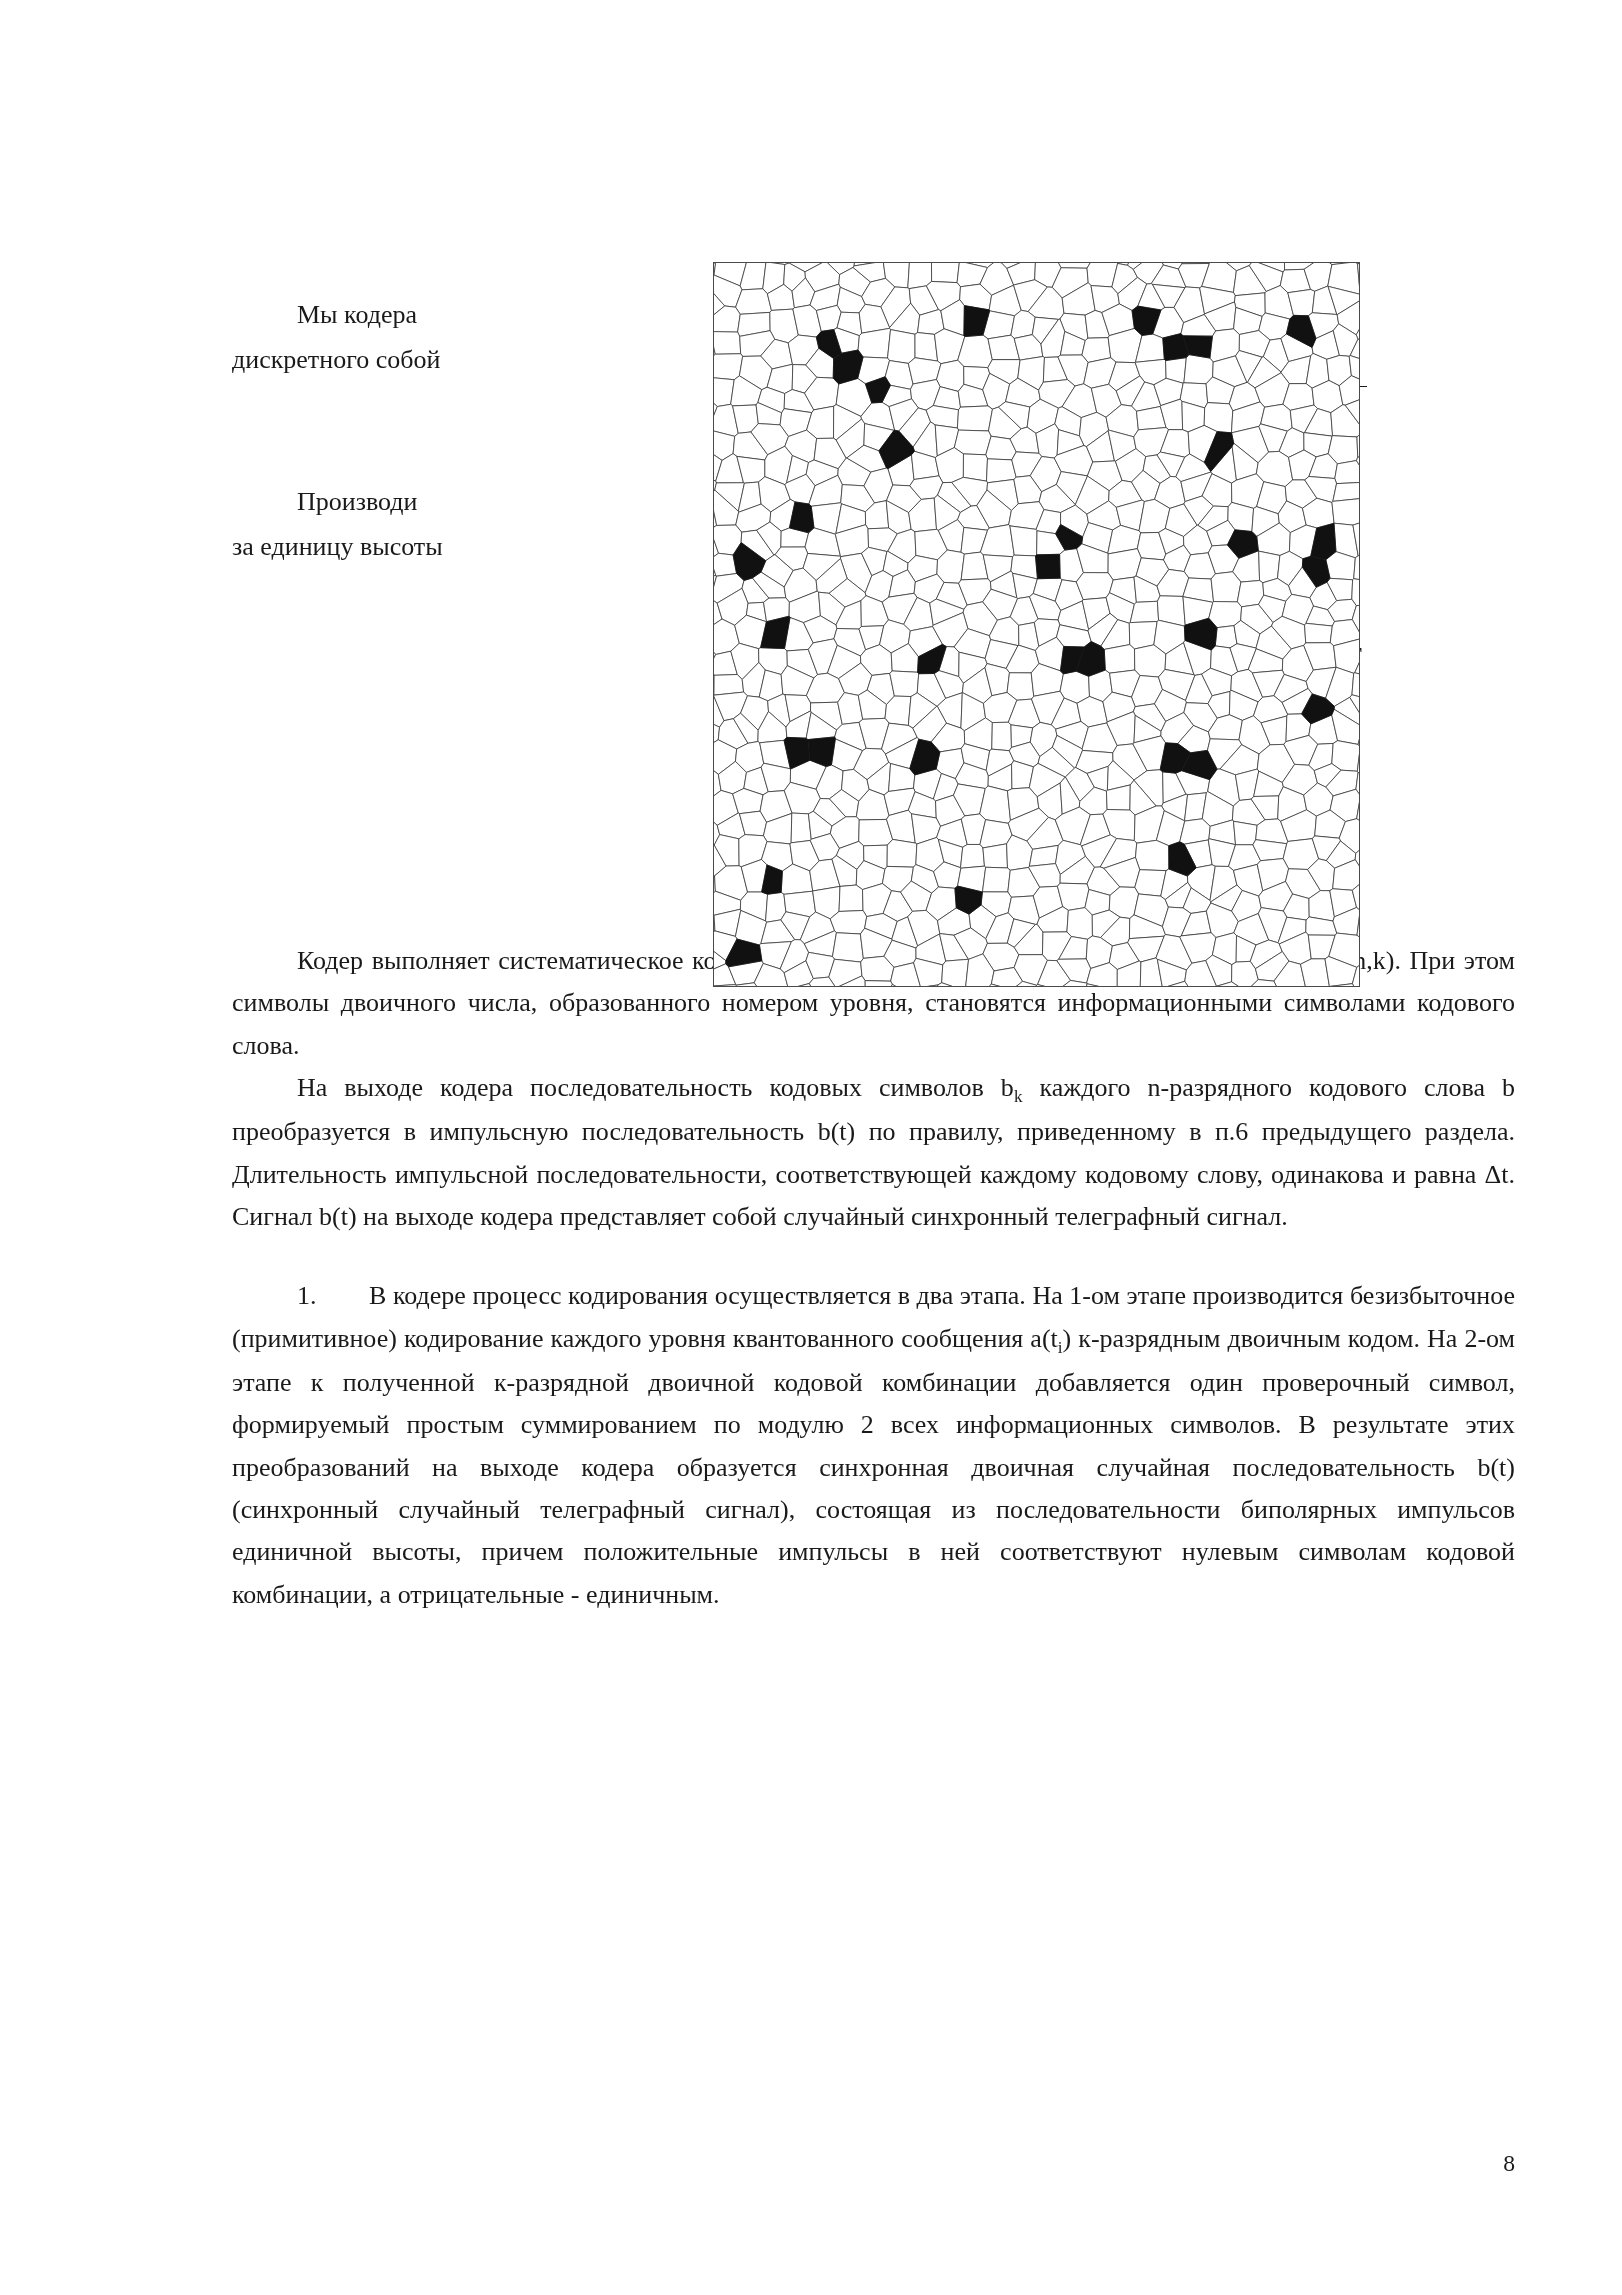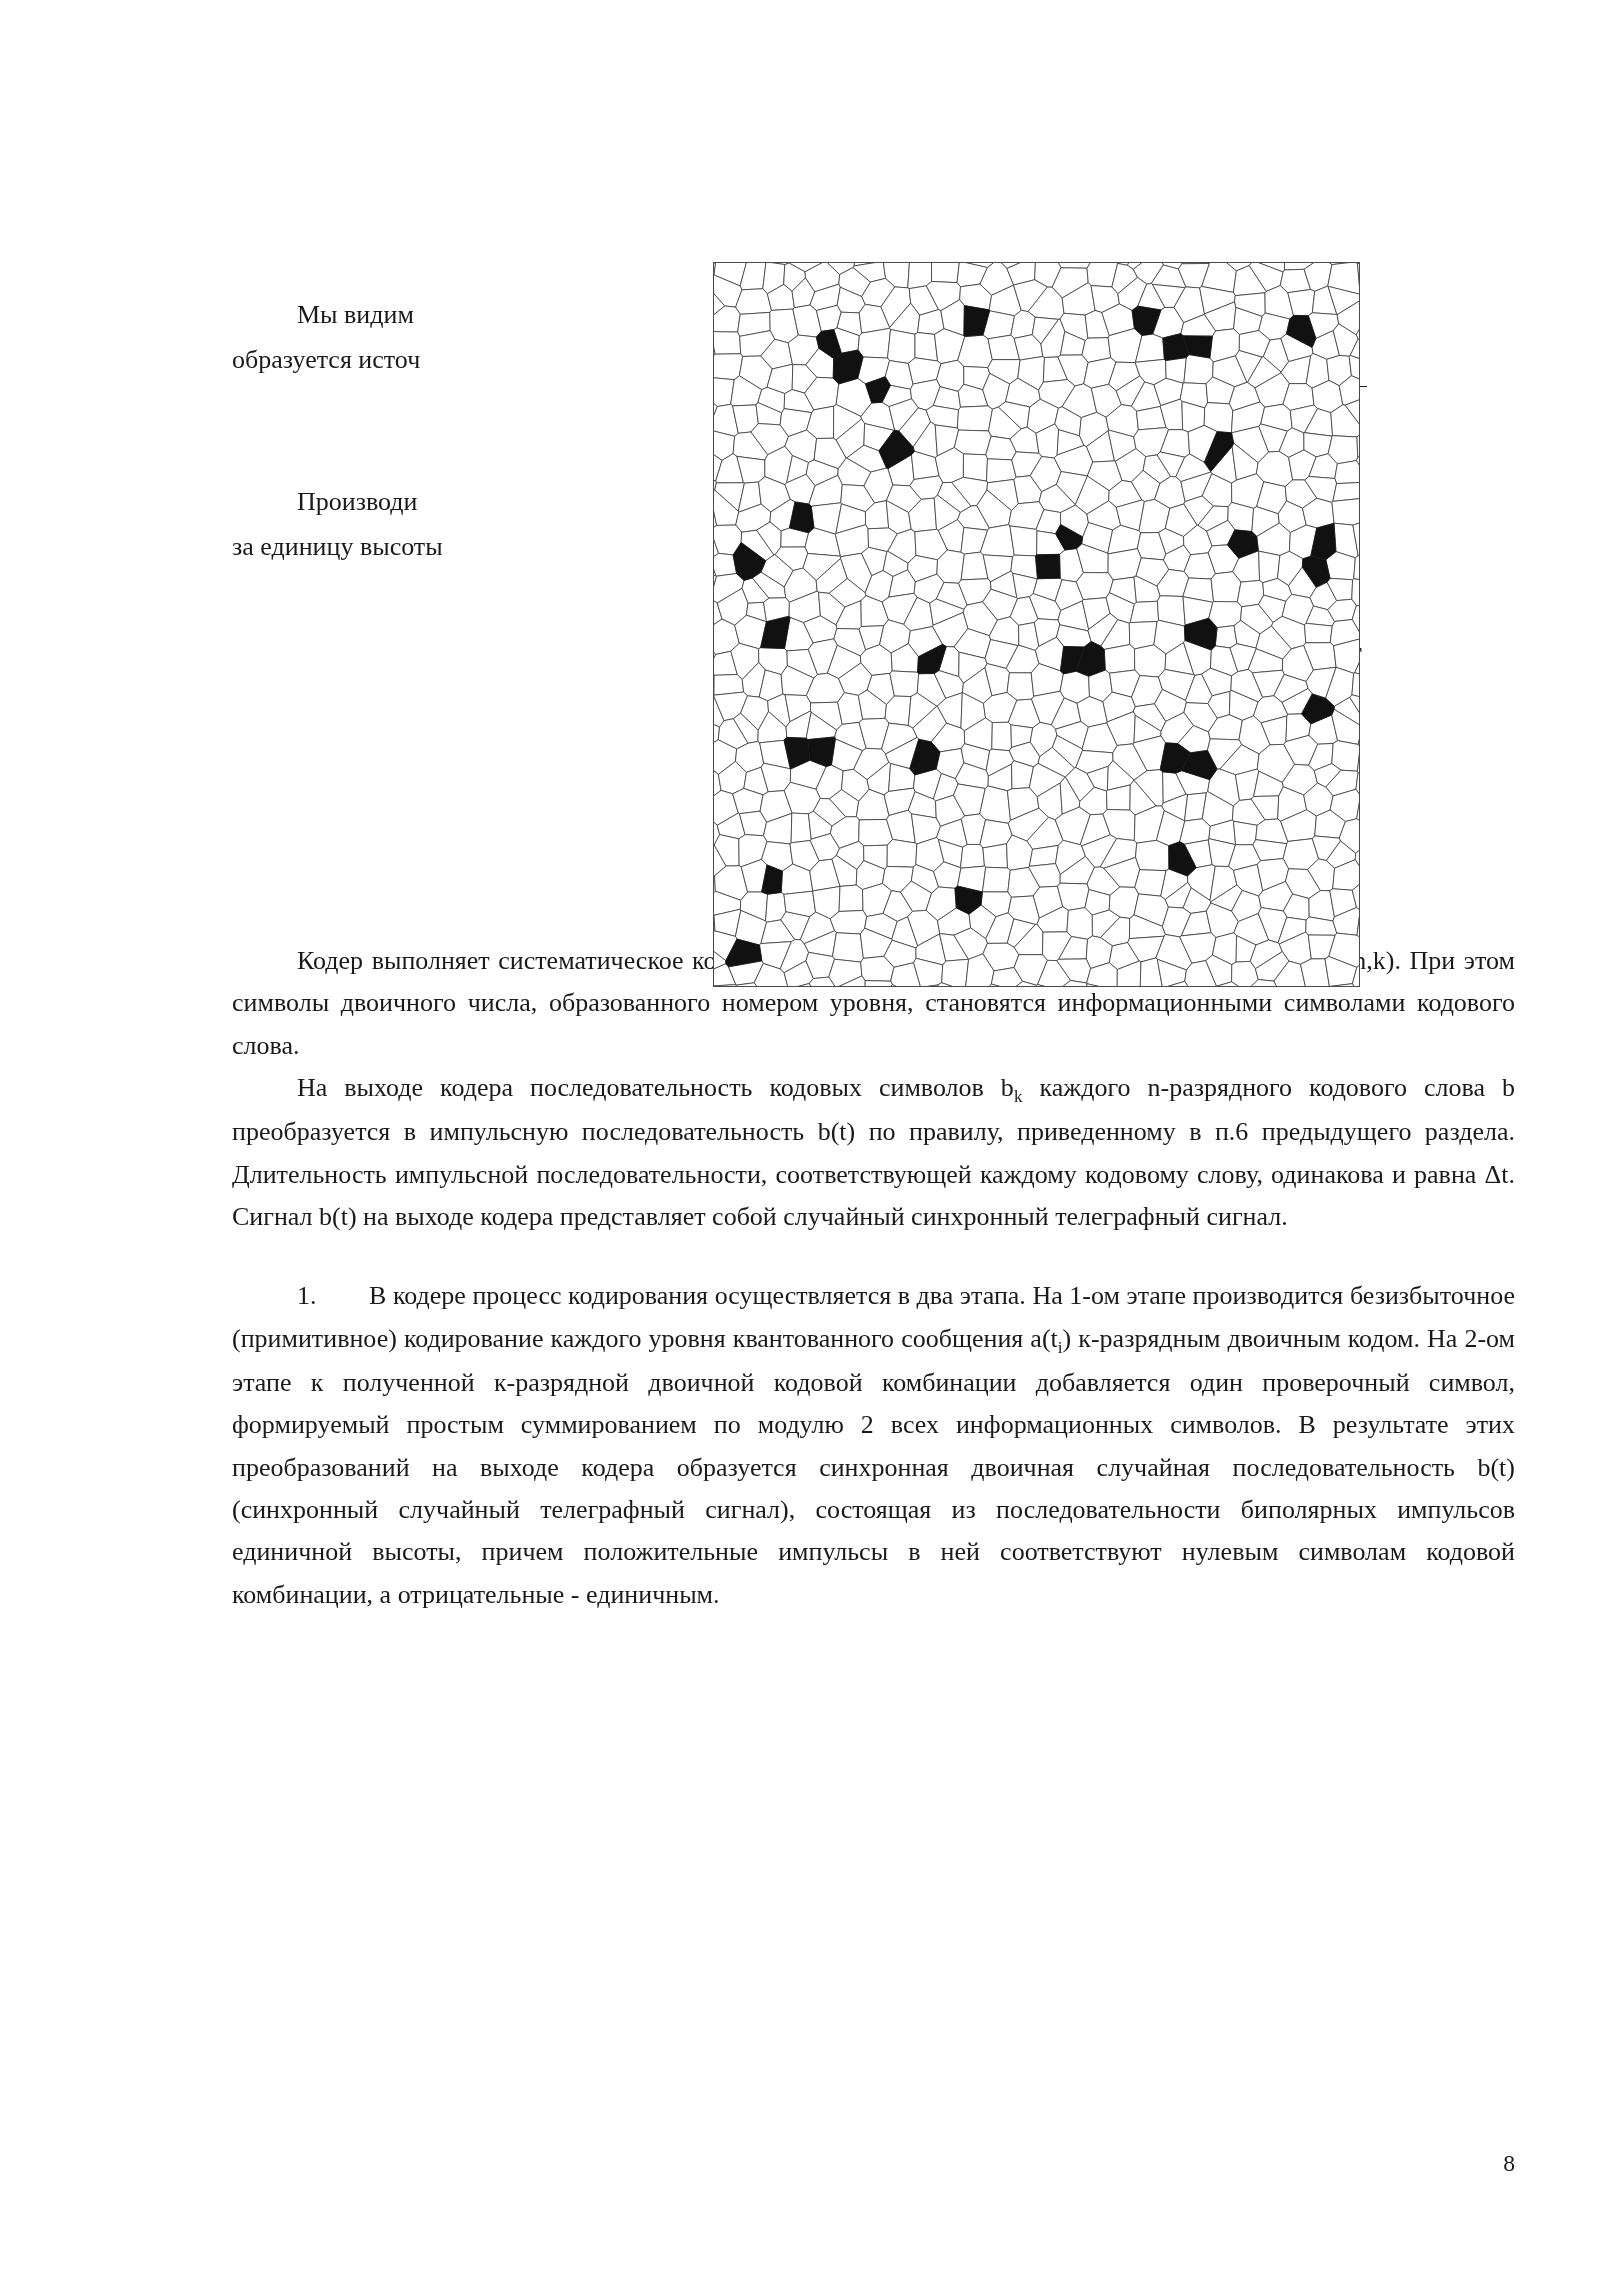--- a/index.html
+++ b/index.html
@@ -144,7 +144,7 @@
 
       <div style="position:absolute;left:0;top:196px;width:1283px;">
         <p class="para">
-          <span>Мы видим</span>
+          <span>Мы кодера</span>
           <span style="display:inline-block;width:445px;"></span>
           <span>ет определяться как энтропия</span>
         </p>

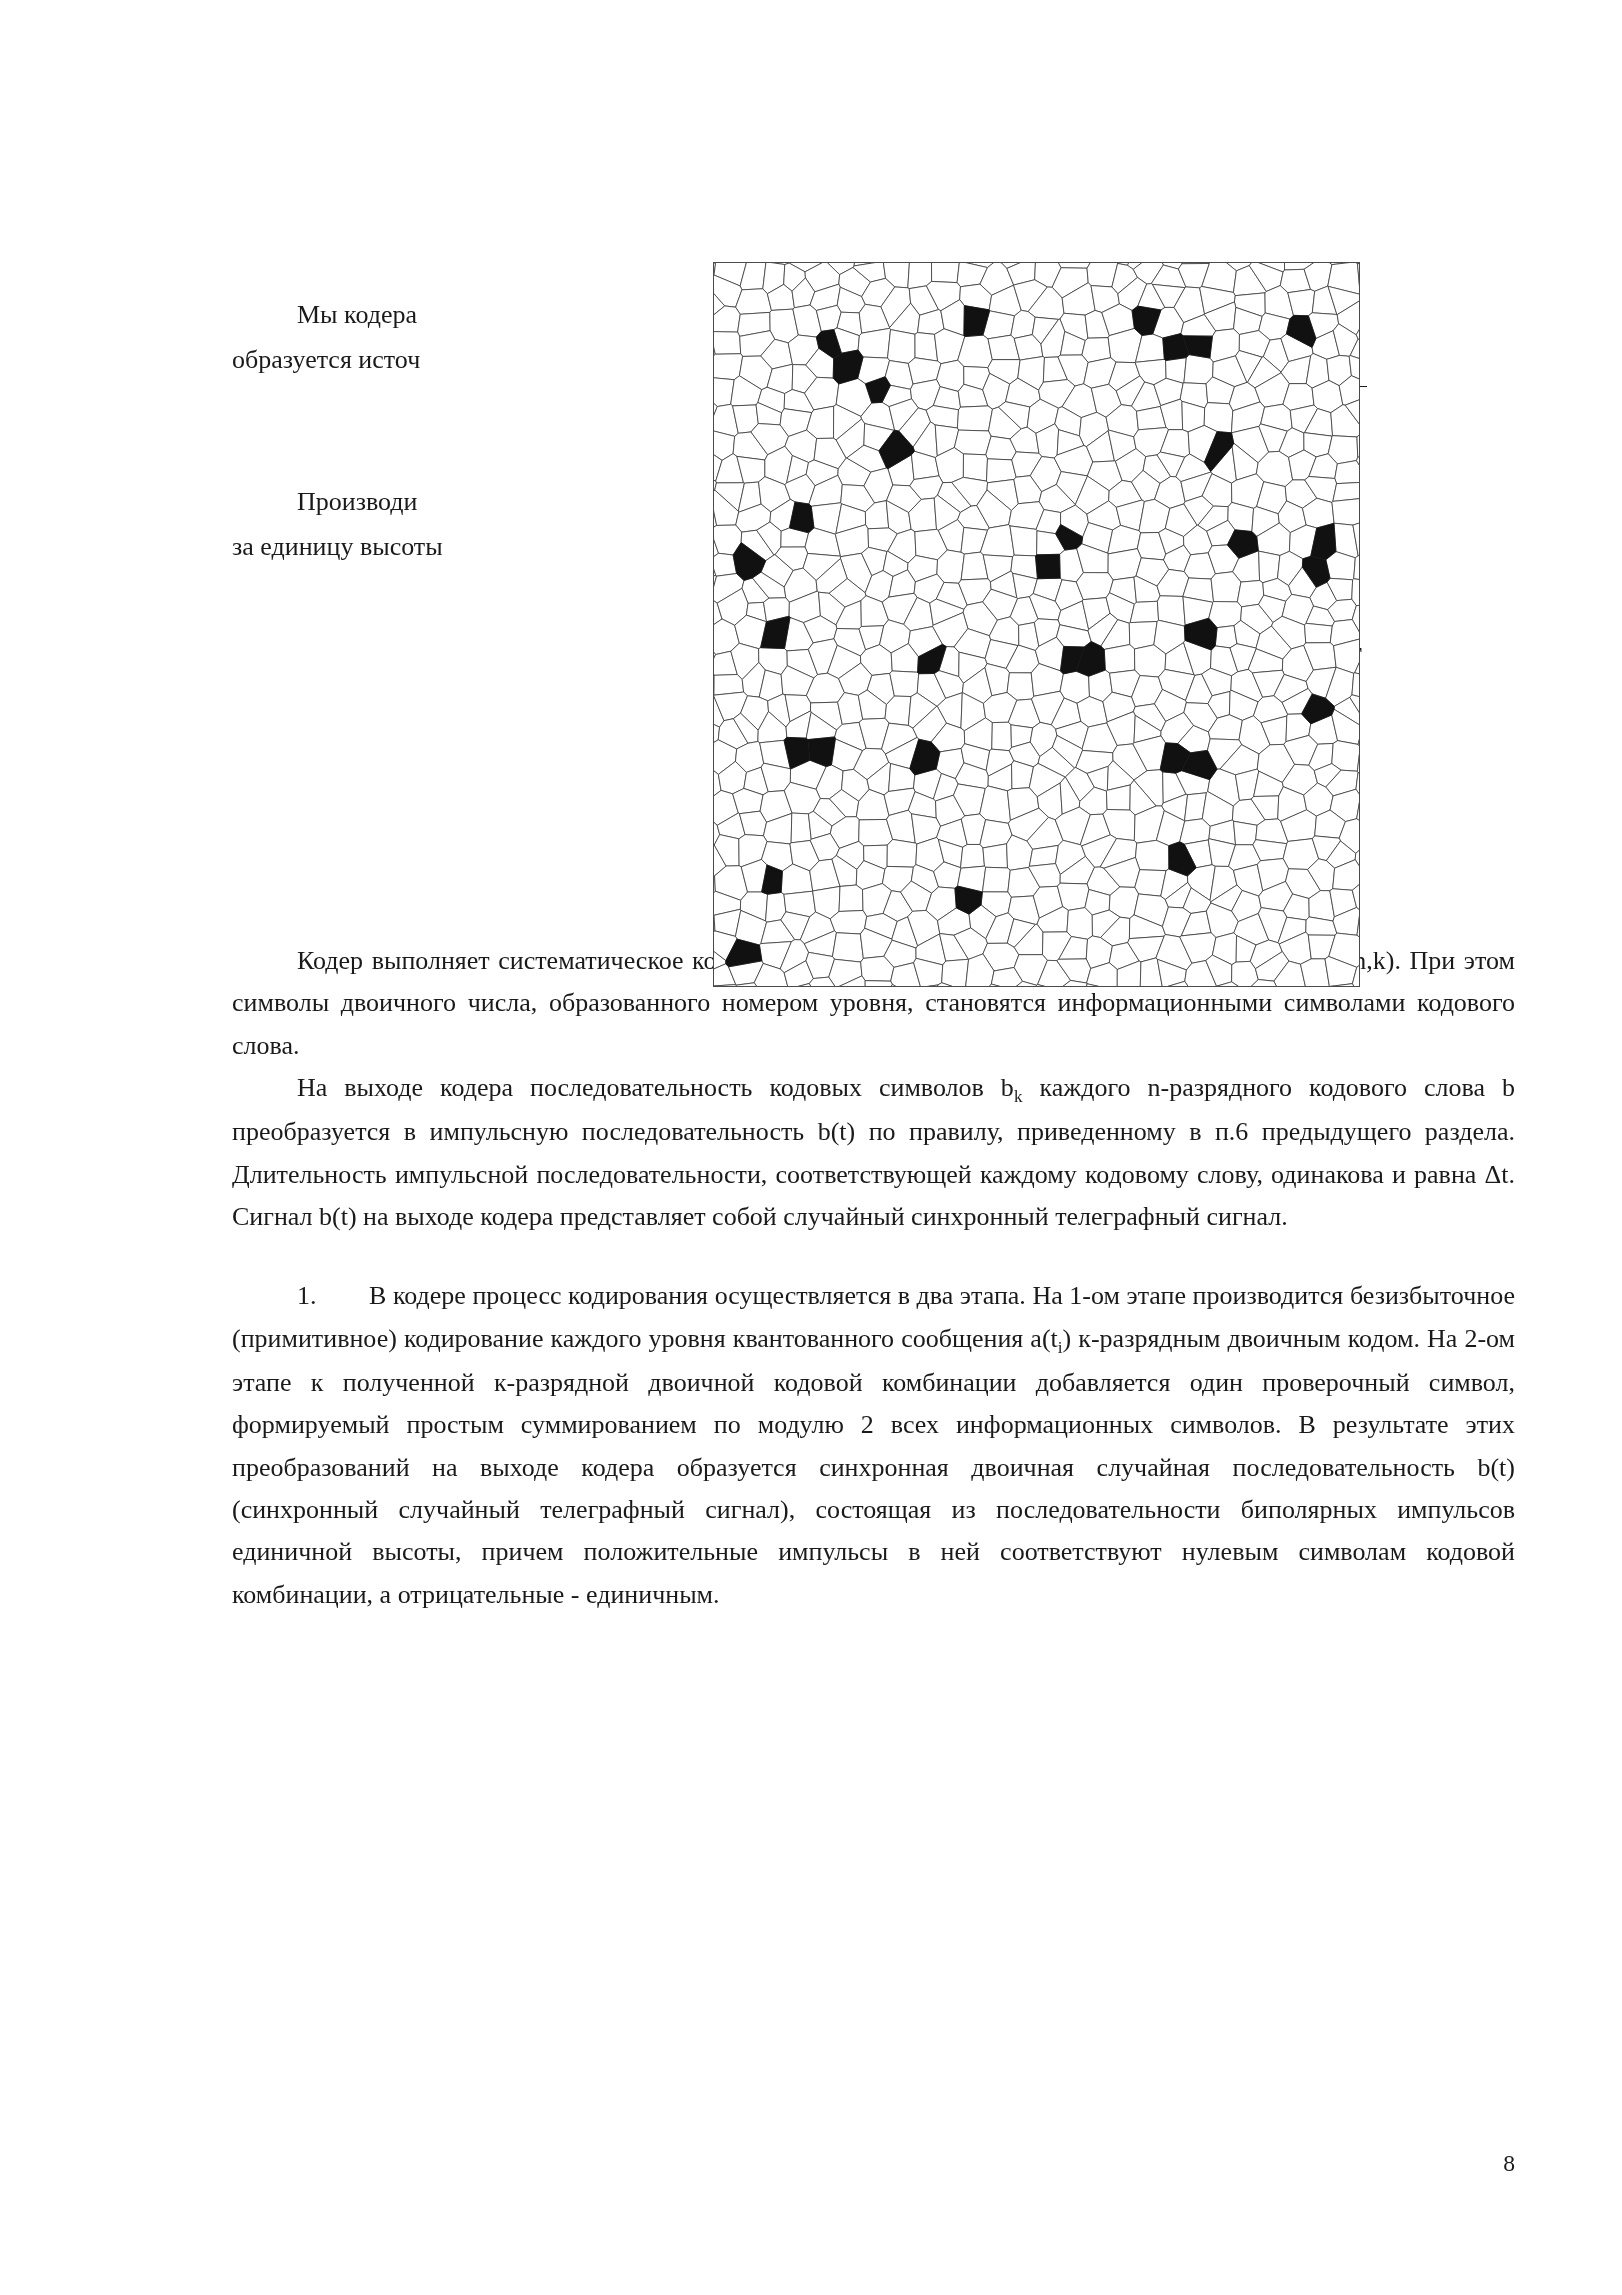--- a/index.html
+++ b/index.html
@@ -149,7 +149,7 @@
           <span>ет определяться как энтропия</span>
         </p>
         <p class="para noindent">
-          <span>образуется источ</span>
+          <span>дискретного собой</span>
           <span style="display:inline-block;width:504px;"></span>
           <span>го равновероятны:</span>
         </p>

